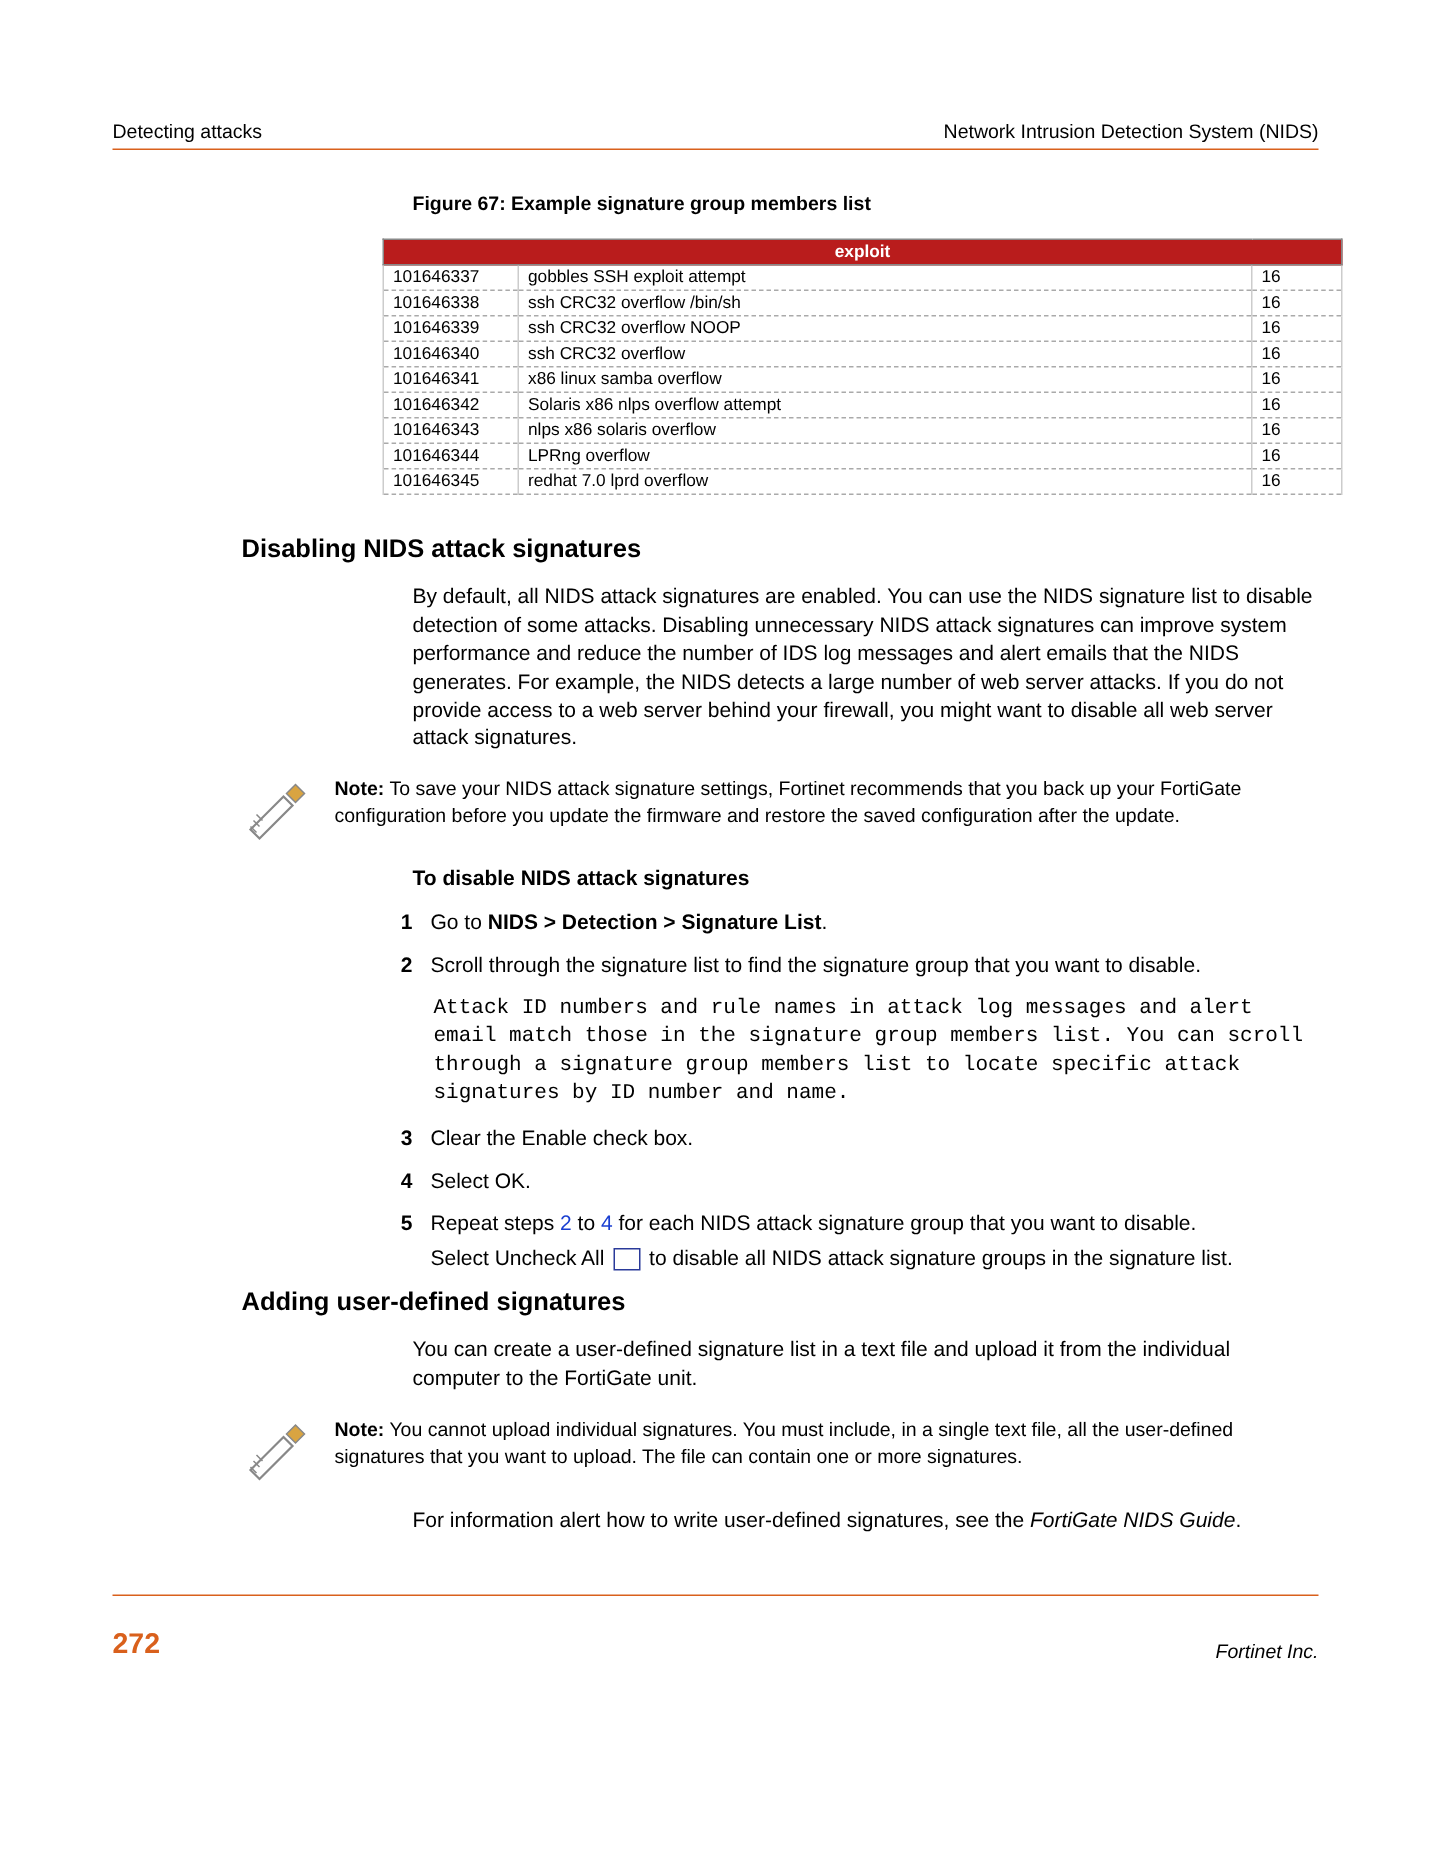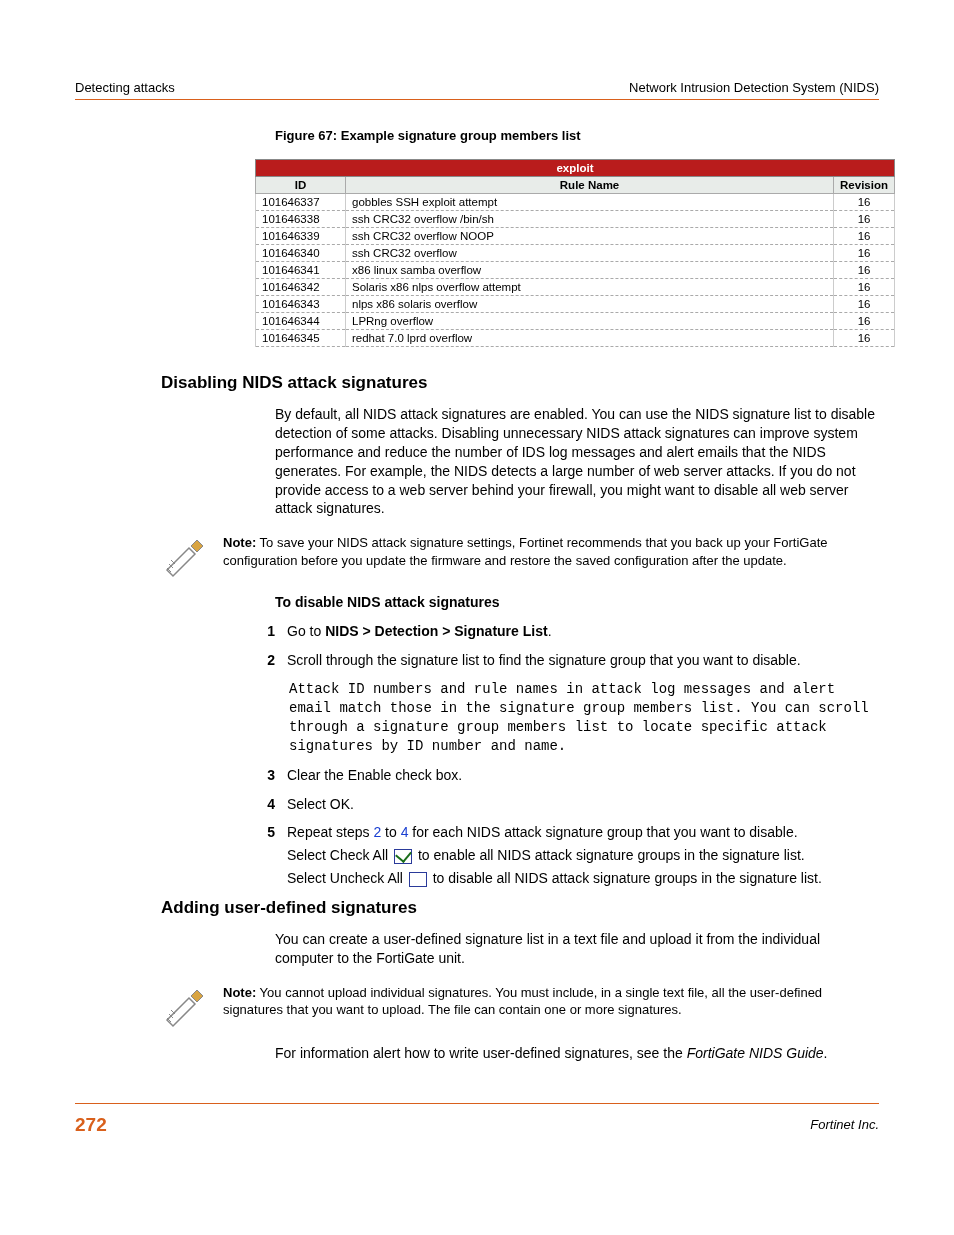--- a/index.html
+++ b/index.html
@@ -163,11 +163,6 @@
     <tr>
         <th class="group-header" colspan="3">exploit</th>
       </tr>
-    <tr>
-      <th class="col">ID</th>
-      <th class="col">Rule Name</th>
-      <th class="col">Revision</th>
-    </tr>
   </thead>
   <tbody>
       <tr>

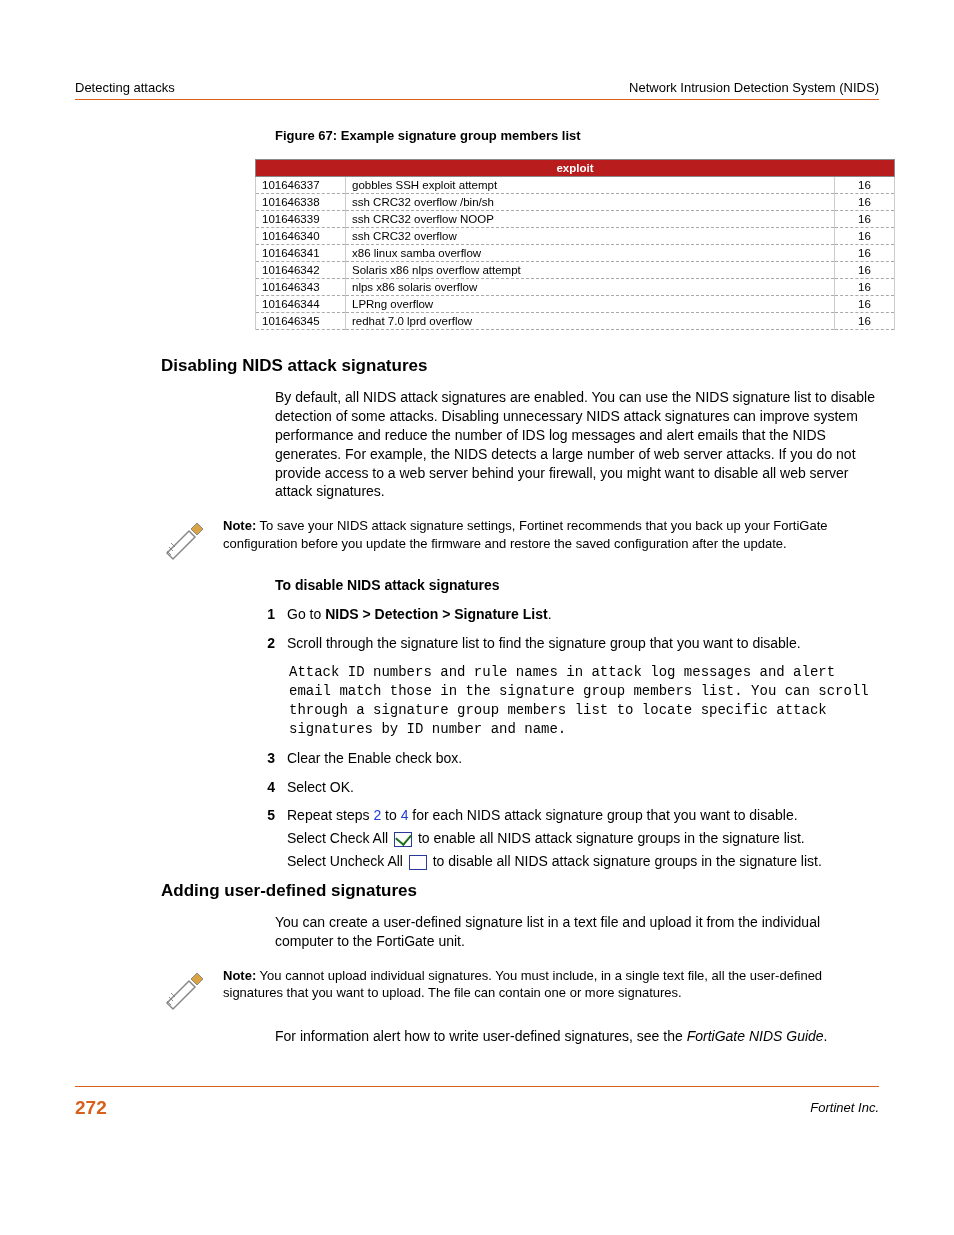--- a/index.html
+++ b/index.html
@@ -56,7 +56,7 @@
     padding: 2px 6px;
   }
   .sig-table td.id { width: 90px; }
-  .sig-table td.rev { width: 60px; text-align: center; }
+  .sig-table td.rev { width: 60px; }
   h2.section {
     font-weight: bold;
     font-size: 17px;

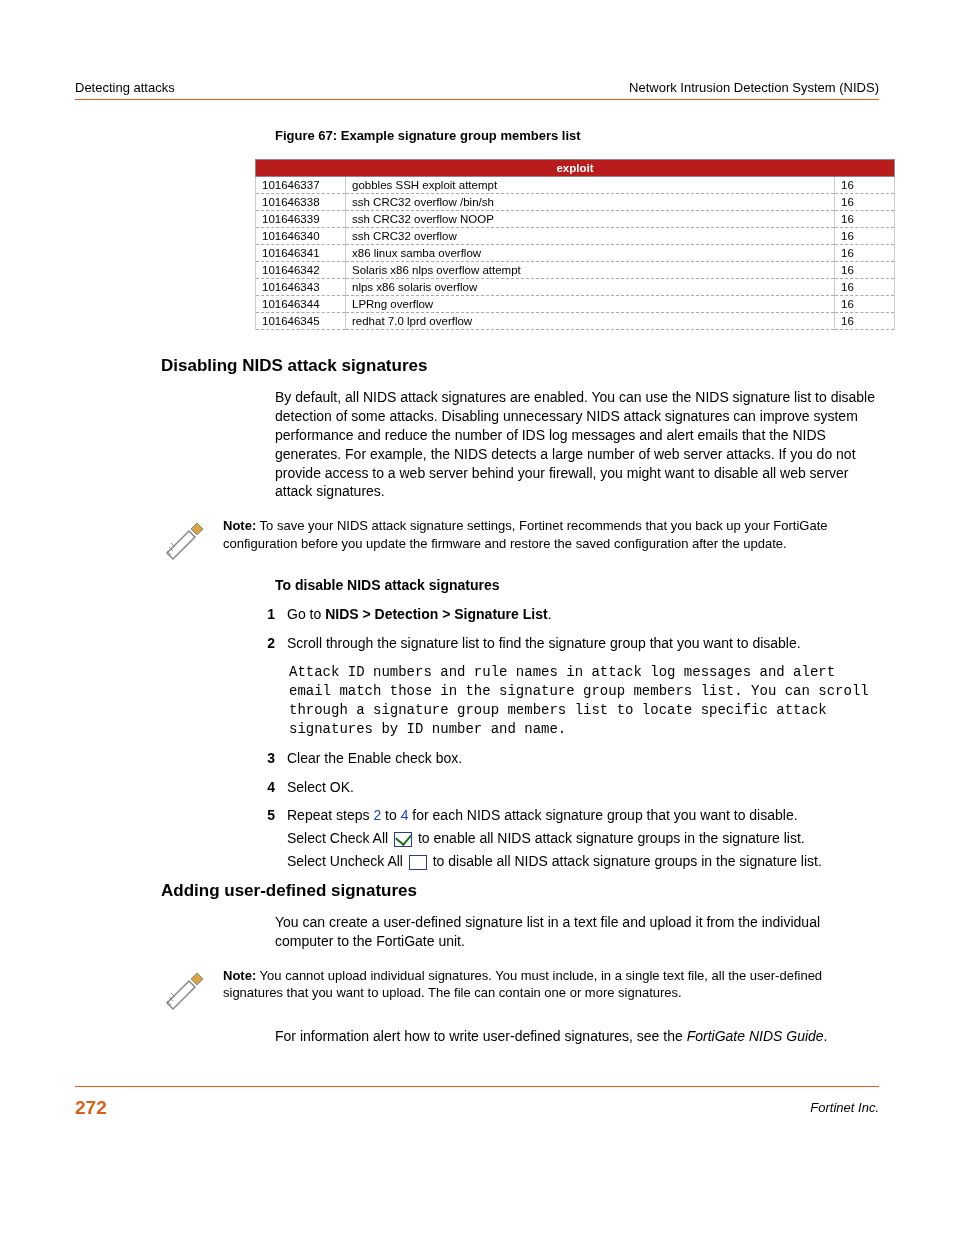--- a/index.html
+++ b/index.html
@@ -259,9 +259,6 @@
   <div class="step-body">
     <span>Repeat steps </span><span class="link">2</span><span> to </span><span class="link">4</span><span> for each NIDS attack signature group that you want to disable.</span>
     <div style="margin-top:4px;">
-      <span>Select Check All </span><span class="inline-check checked"></span><span> to enable all NIDS attack signature groups in the signature list.</span>
-    </div>
-    <div style="margin-top:4px;">
       <span>Select Uncheck All </span><span class="inline-check"></span><span> to disable all NIDS attack signature groups in the signature list.</span>
     </div>
   </div>

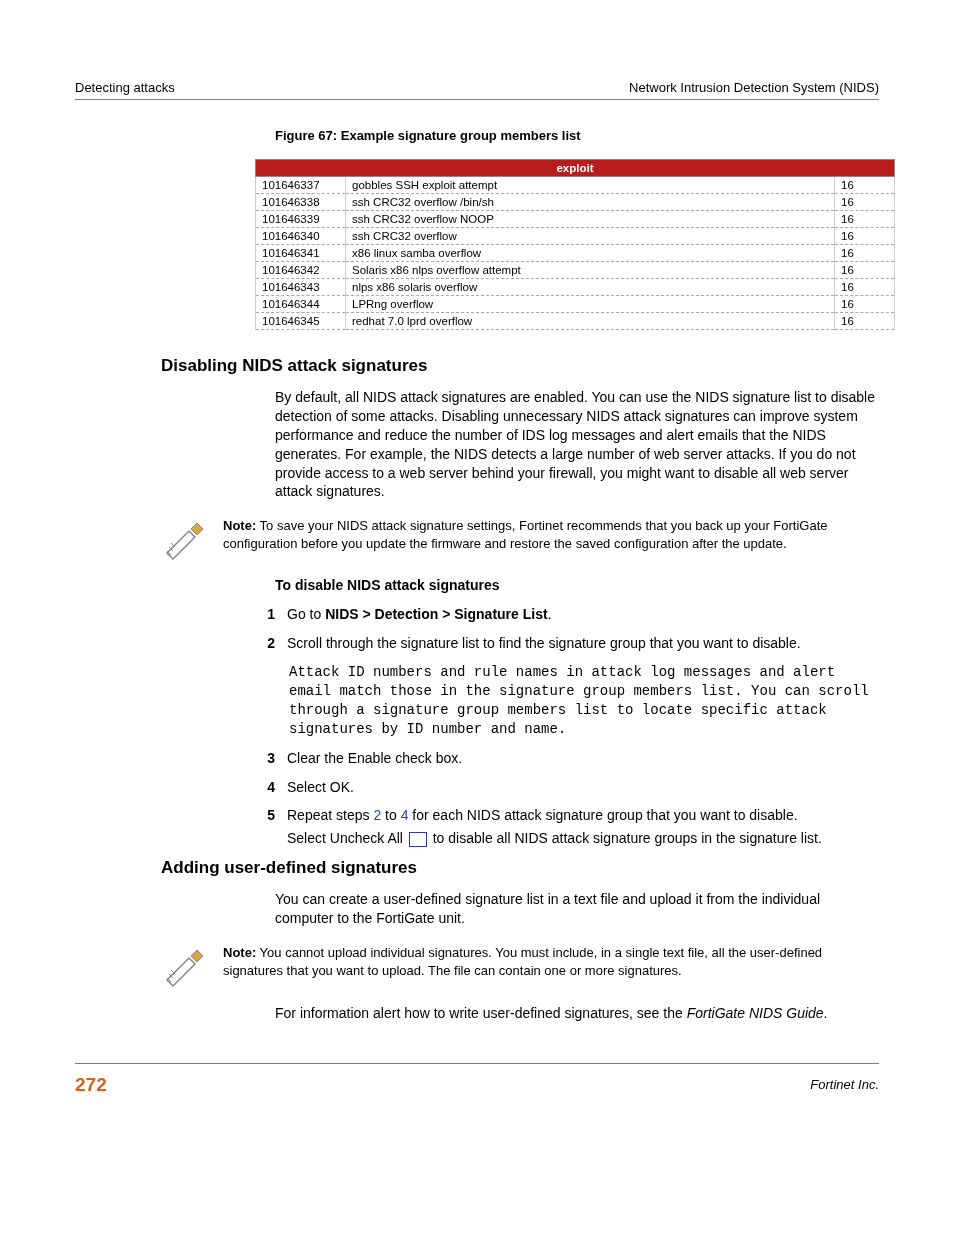--- a/index.html
+++ b/index.html
@@ -132,10 +132,10 @@
   .footer-row {
     border-top: 1.5px solid #d9601c;
     margin-top: 40px;
-    padding-top: 10px;
+    padding-top: 22px;
     display: flex;
     justify-content: space-between;
-    align-items: center;
+    align-items: flex-end;
   }
   .page-num {
     color: #d9601c;

